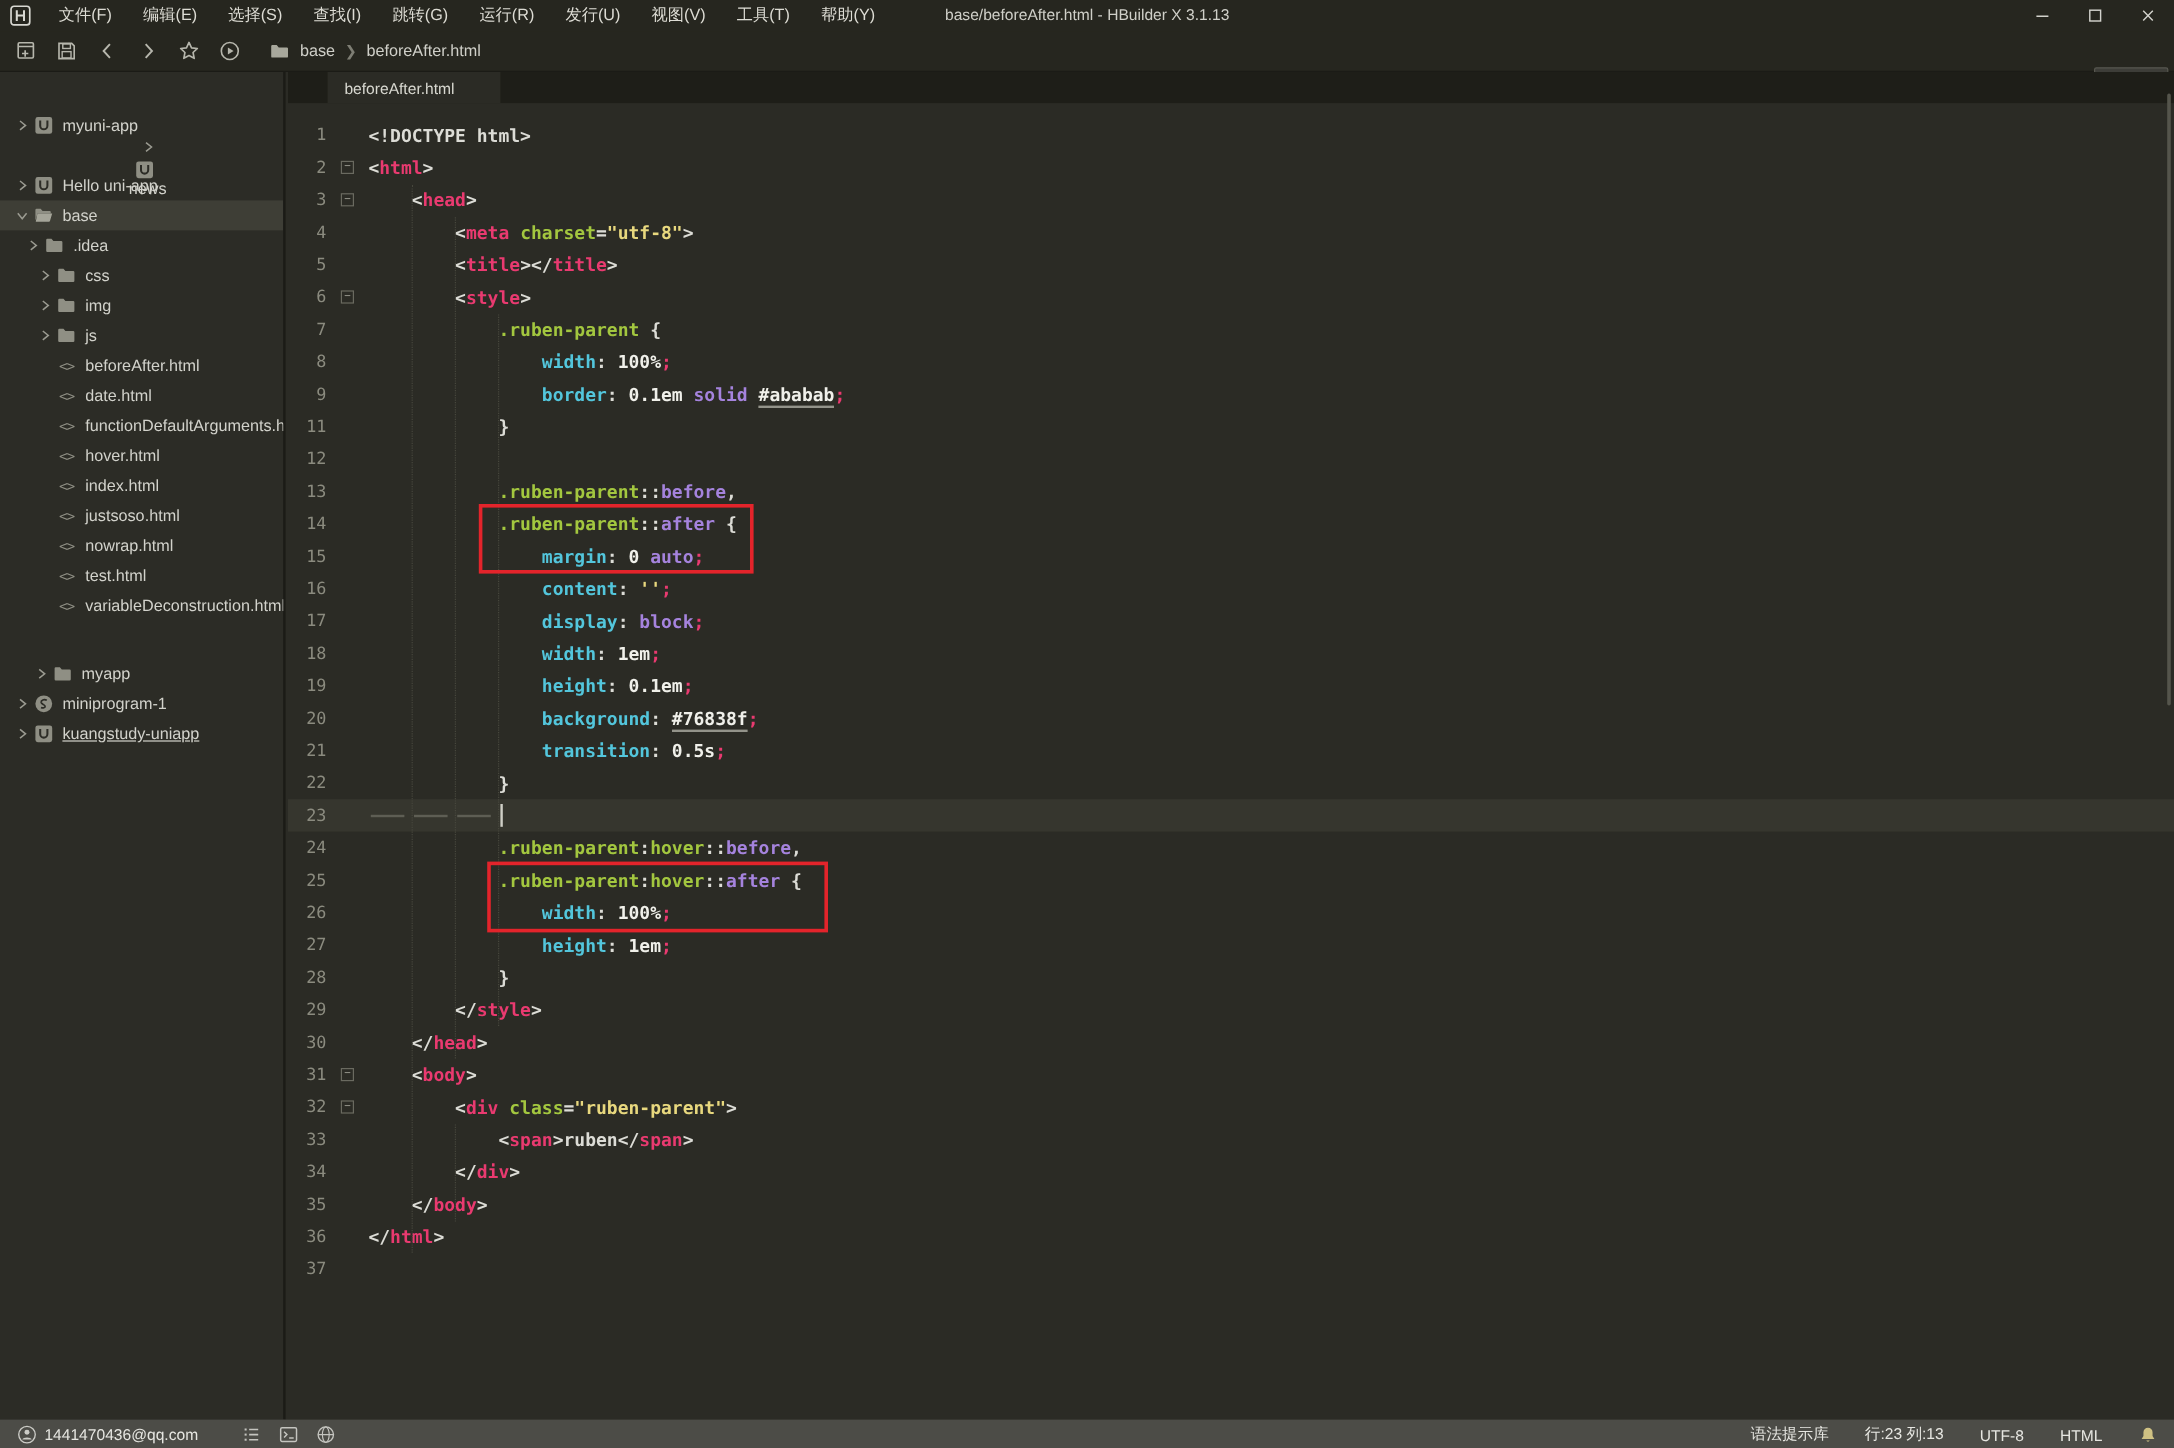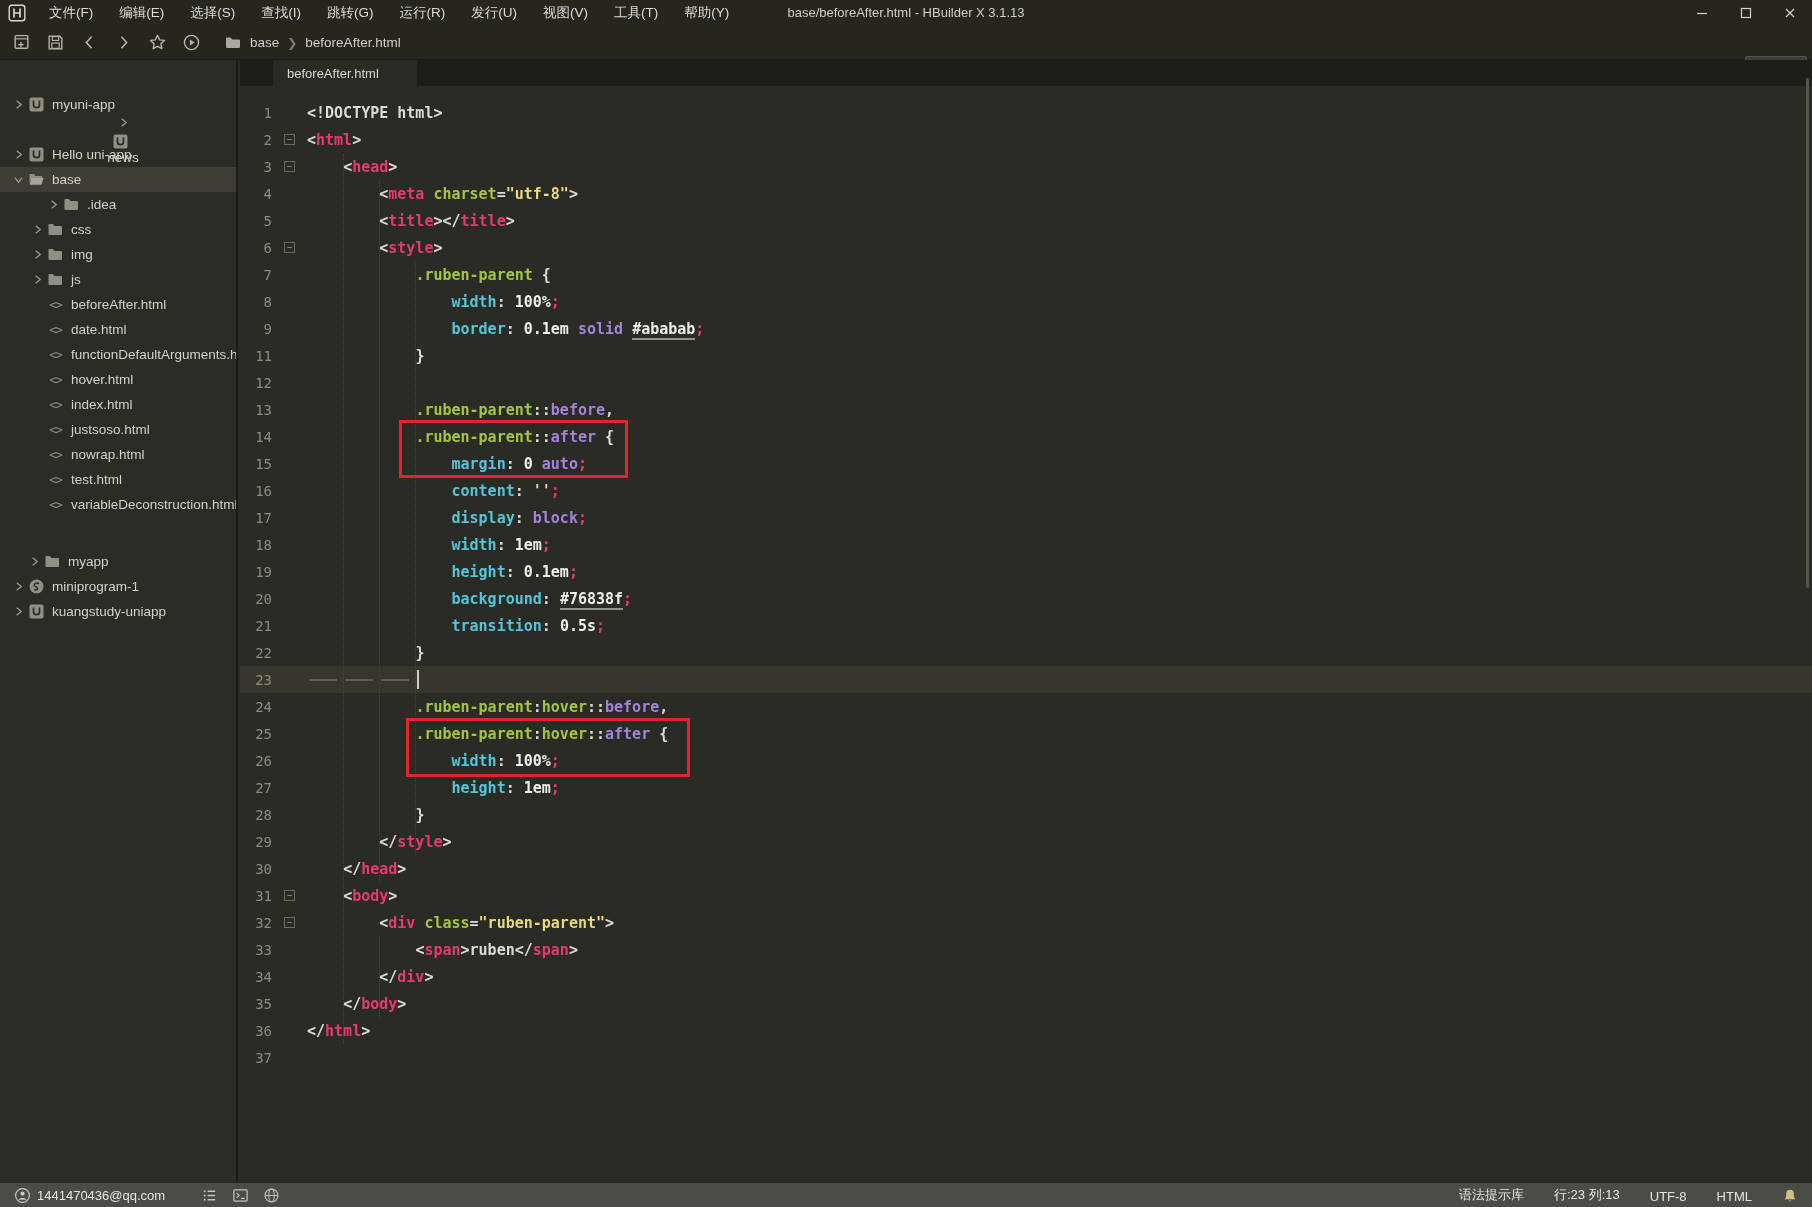--- a/index.html
+++ b/index.html
@@ -241,7 +241,7 @@
         </span>
         <span>base</span>
       </div>
-      <div class="trow" style="padding-left: 45px;">
+      <div class="trow" style="padding-left: 19px;">
         <span class="chev">
           <svg viewBox="0 0 12 12">
             <polyline points="4,2 9,6 4,10" fill="none" stroke="currentColor" stroke-width="1.4"></polyline>

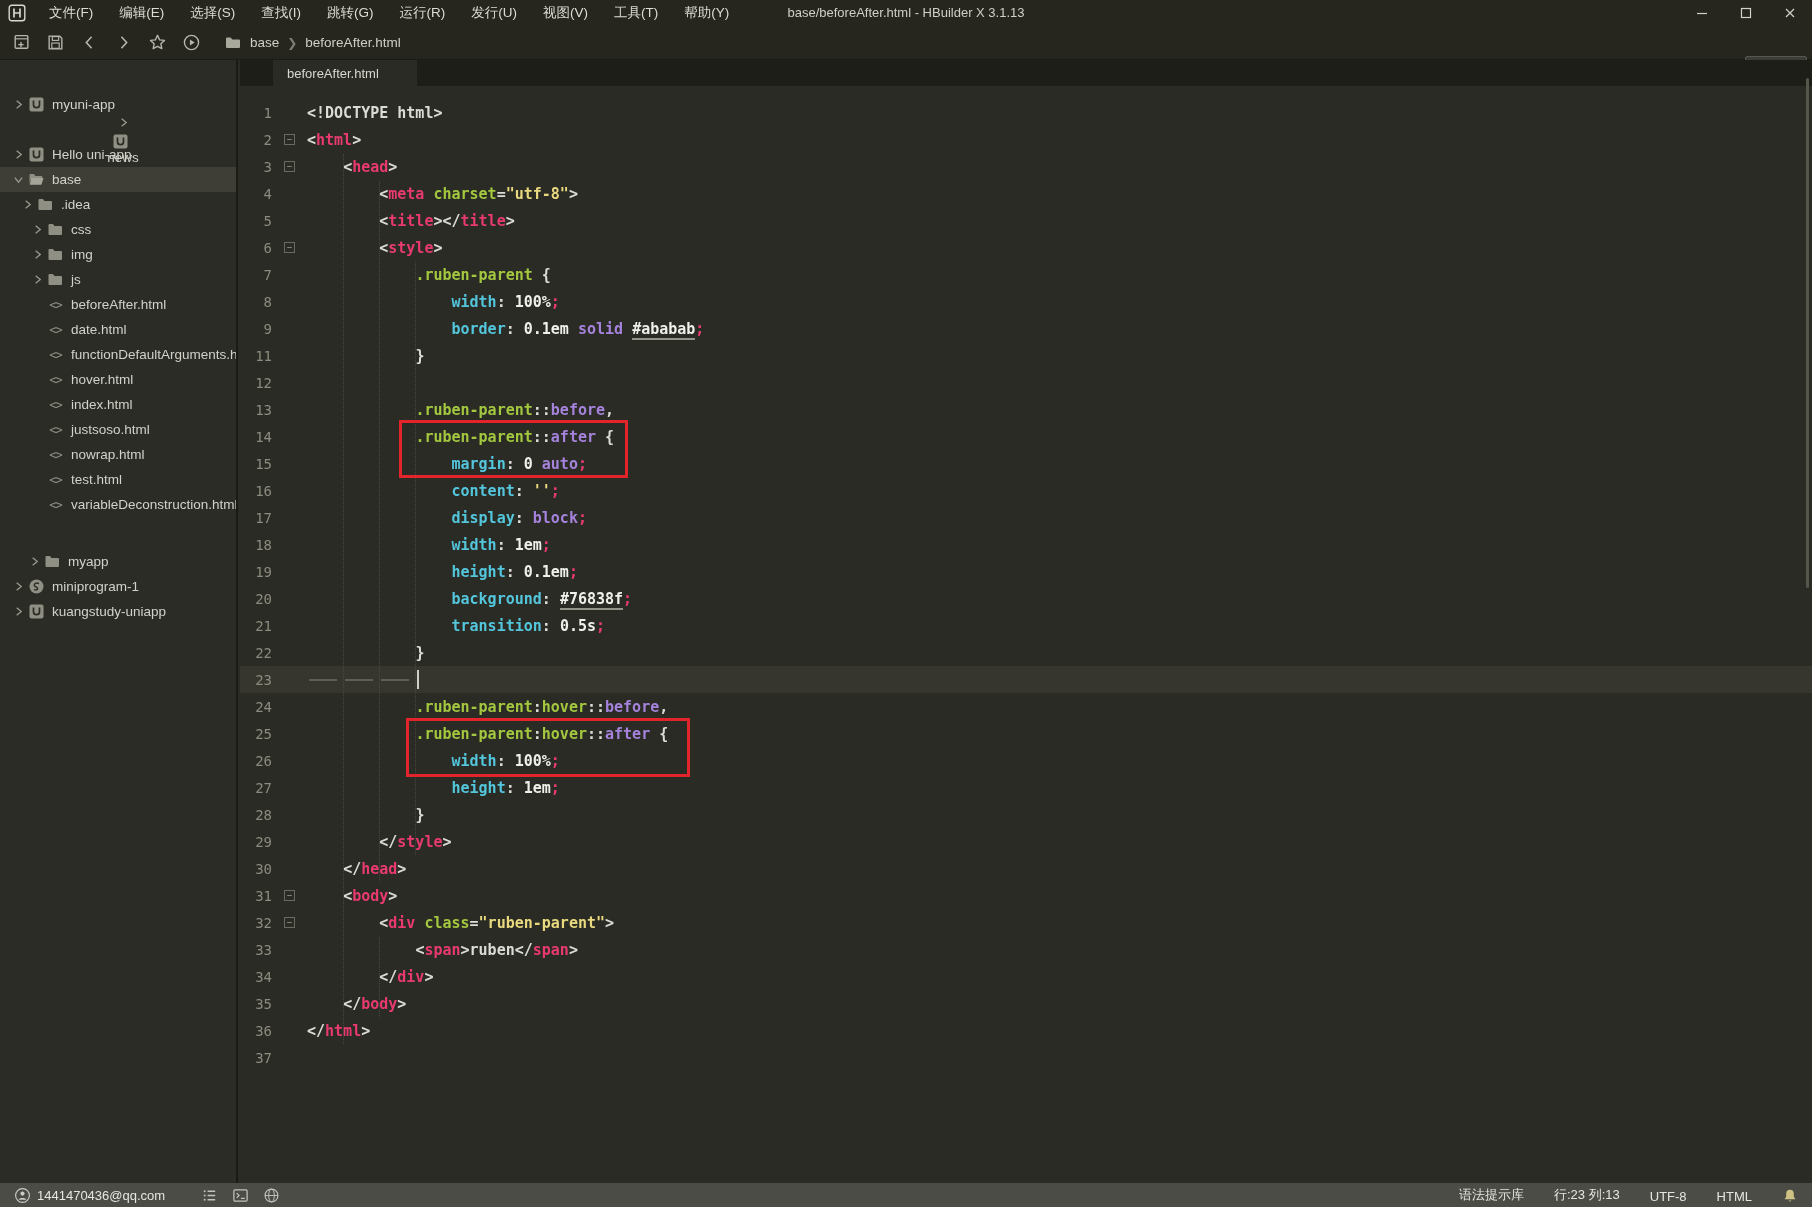--- a/index.html
+++ b/index.html
@@ -383,7 +383,7 @@
         </span>
         <span>miniprogram-1</span>
       </div>
-      <div class="trow" style="padding-left: 10px;">
+      <div class="trow" style="padding-left: 10px; text-decoration: underline;">
         <span class="chev">
           <svg viewBox="0 0 12 12">
             <polyline points="4,2 9,6 4,10" fill="none" stroke="currentColor" stroke-width="1.4"></polyline>

